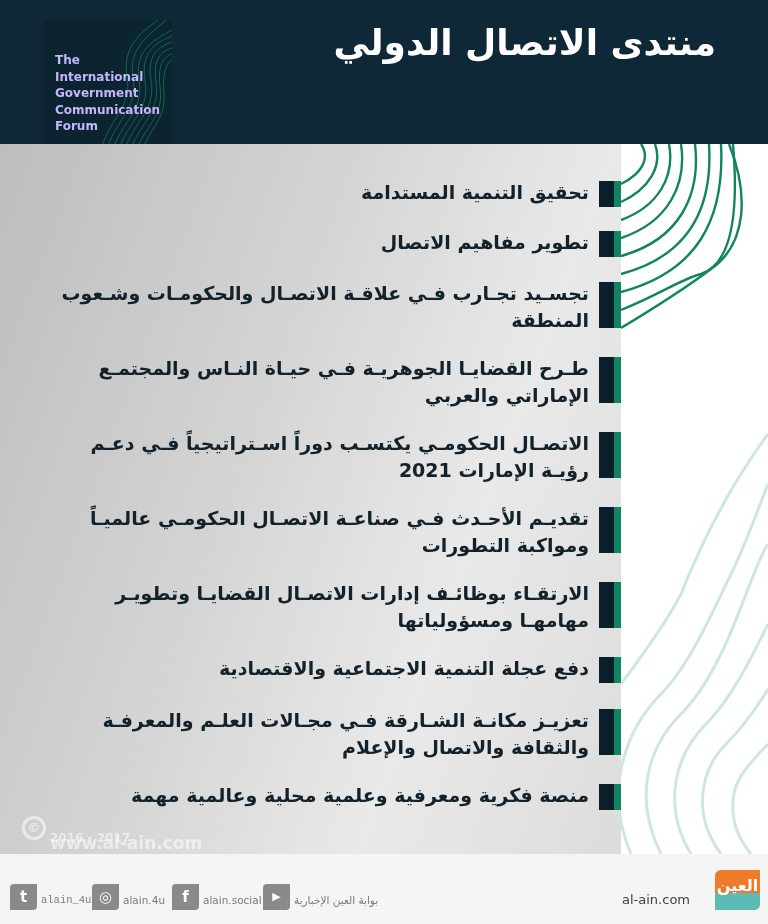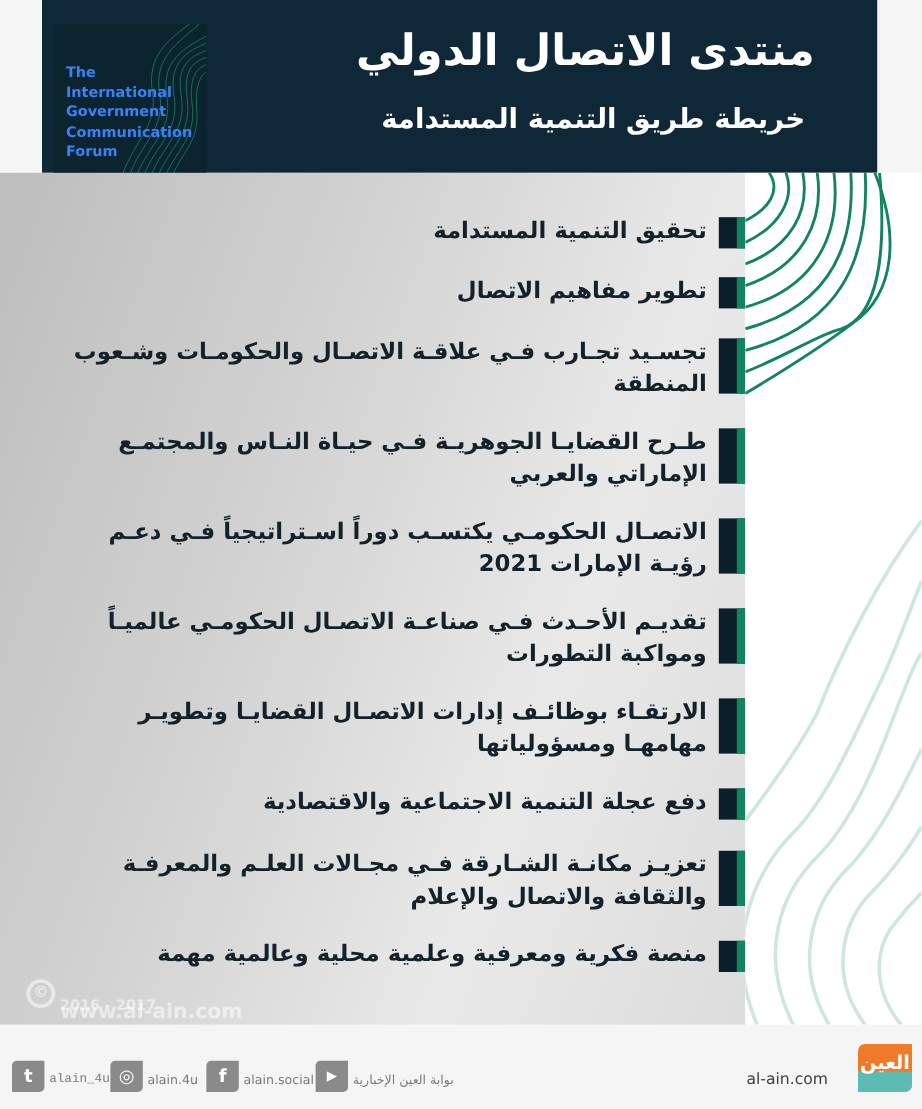--- a/index.html
+++ b/index.html
@@ -31,7 +31,7 @@
   }
   .logo-dark svg { position: absolute; left: 0; top: 0; }
   .logo-en {
-    position: absolute; left: 11px; top: 32px; color: #3b82f6;
+    position: absolute; left: 11px; top: 32px; color: #c4b5fd;
     font-family: "DejaVu Sans", sans-serif; font-weight: bold; font-size: 12px; line-height: 16.5px;
   }
   .logo-white {

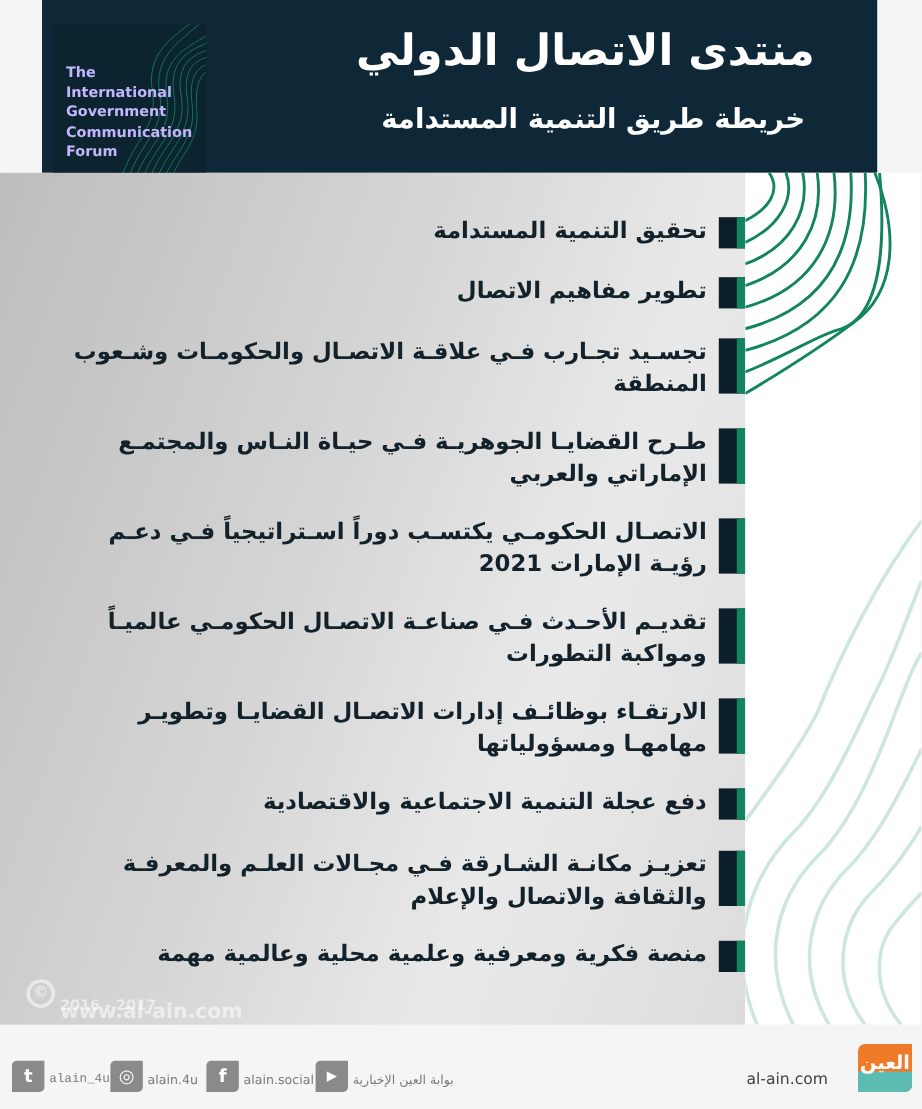--- a/index.html
+++ b/index.html
@@ -7,9 +7,8 @@
   body { position: relative; font-family: "DejaVu Sans", sans-serif; }
 
   .header {
-    position: absolute; left: 0; top: 0; width: 696px; height: 144px;
+    position: absolute; left: 0; top: 0; width: 768px; height: 144px;
     background: #0f2838;
-    margin-left: 35px;
   }
   .header-title {
     position: absolute; right: 52px; top: 22px;

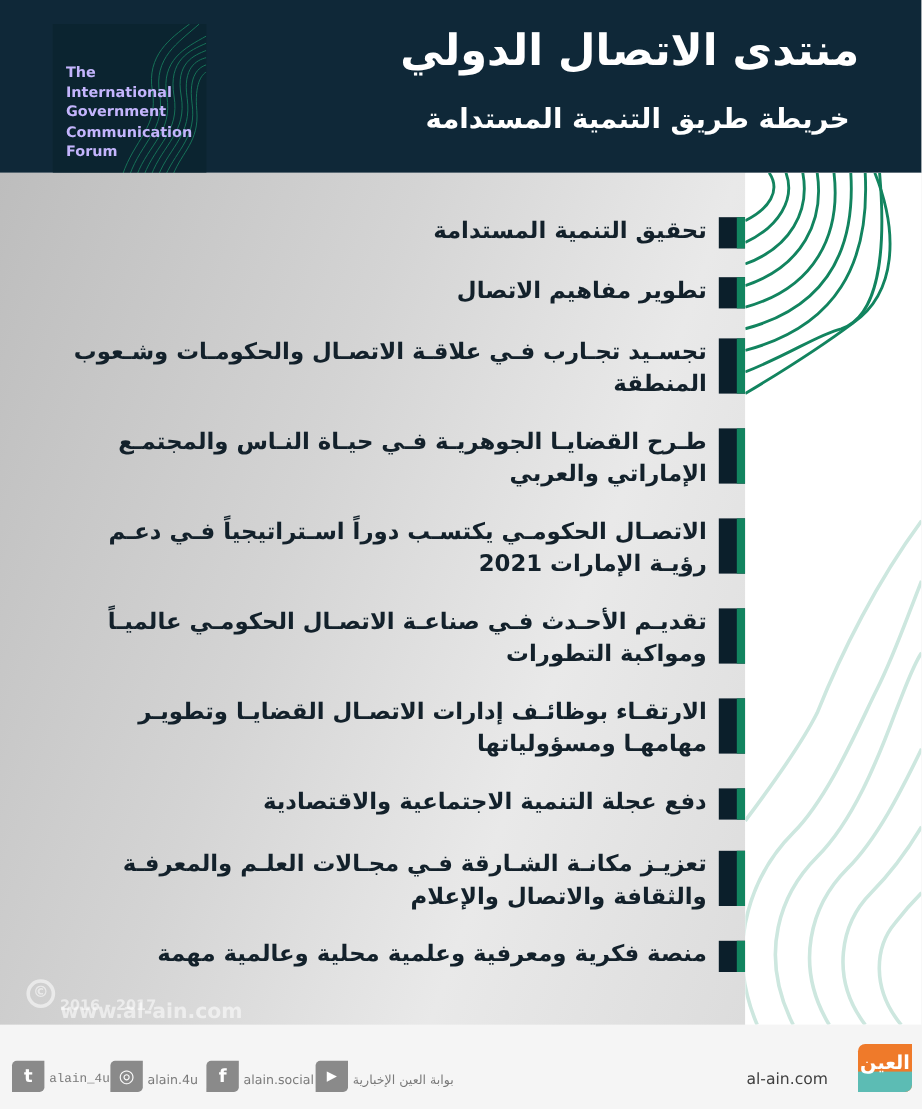--- a/index.html
+++ b/index.html
@@ -110,7 +110,6 @@
 
 <div class="header">
   <div class="header-title">منتدى الاتصال الدولي</div>
-  <div class="header-subtitle">خريطة طريق التنمية المستدامة</div>
 </div>
 
 <div class="logo-block">

